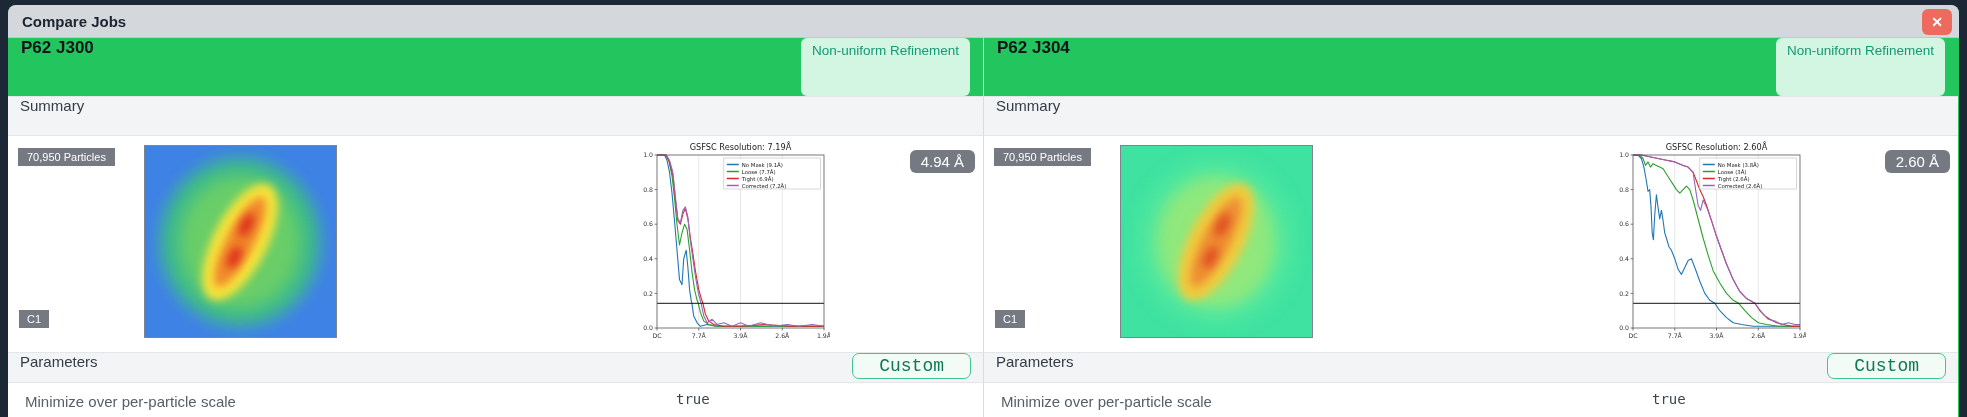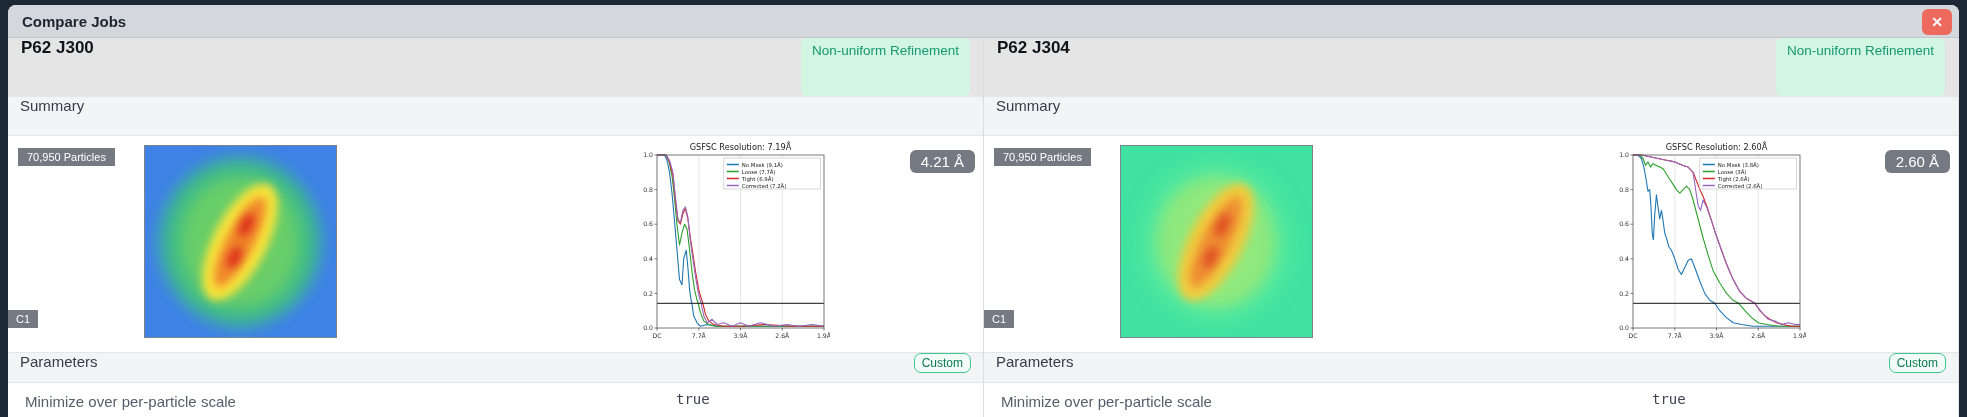--- a/index.html
+++ b/index.html
@@ -4,7 +4,7 @@
 <style>
   * { margin:0; padding:0; box-sizing:border-box; }
   html,body { width:1967px; height:417px; overflow:hidden; background:#1d2836; font-family:"Liberation Sans", sans-serif; }
-  .modal { position:absolute; left:8px; top:5px; width:1951px; height:412px; background:#e5e5e5; border-radius:8px 8px 0 0; overflow:hidden; }
+  .modal { position:absolute; left:8px; top:5px; width:1951px; height:412px; background:#22c55e; border-radius:8px 8px 0 0; overflow:hidden; }
   .modal-header { position:relative; height:33px; background:#d4d7dc; display:flex; align-items:center; padding:0 14px; border-bottom:1px solid #c3c7cd; }
   .modal-title { font-size:15px; font-weight:bold; color:#1c2430; }
   .close-btn { position:absolute; right:7px; top:4px; width:30px; height:26px; background:#ed6a5e; border:none; border-radius:6px; color:#ffffff; font-size:14px; font-weight:bold; line-height:26px; text-align:center; cursor:pointer; }

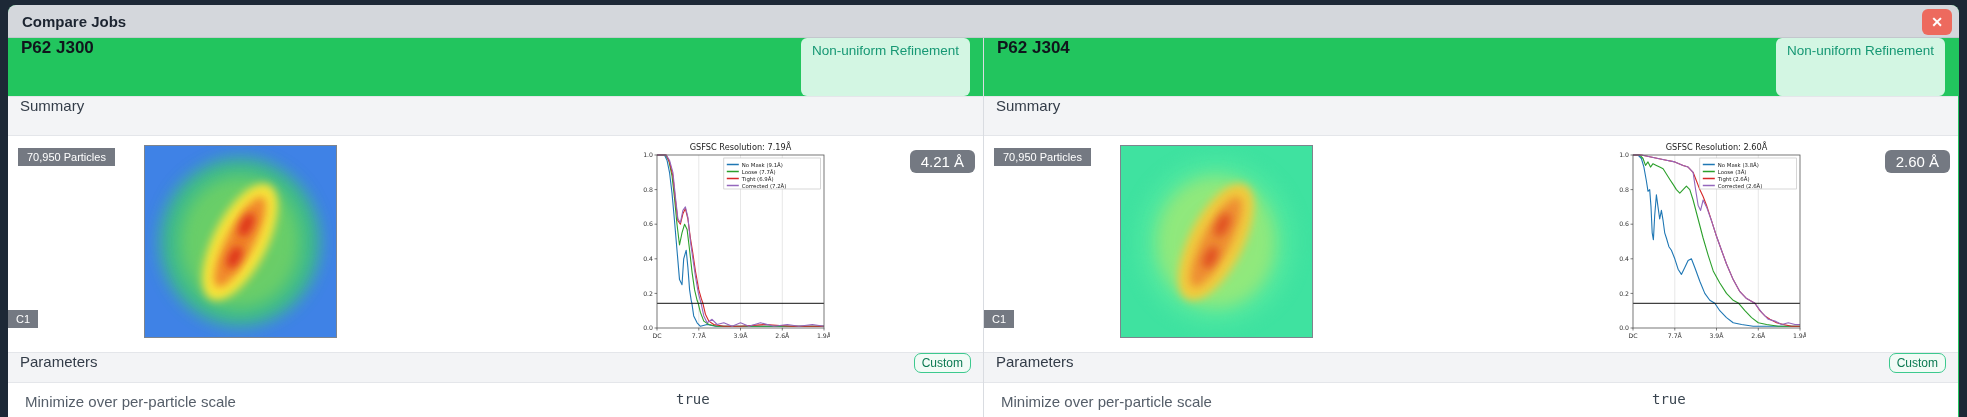--- a/index.html
+++ b/index.html
@@ -115,7 +115,7 @@
               <text x="111.8" y="47.5" font-size="5.4" fill="#222">Corrected (7.2Å)</text>
               <text x="110.5" y="9.5" font-size="8.2" text-anchor="middle" fill="#222">GSFSC Resolution: 7.19Å</text>
             </svg></div>
-        <span class="gray-badge res-badge">4.21 Å</span>
+        <span class="gray-badge res-badge">4.94 Å</span>
         <span class="gray-badge c1-badge">C1</span>
       </div>
       <div class="section-bar params-bar">

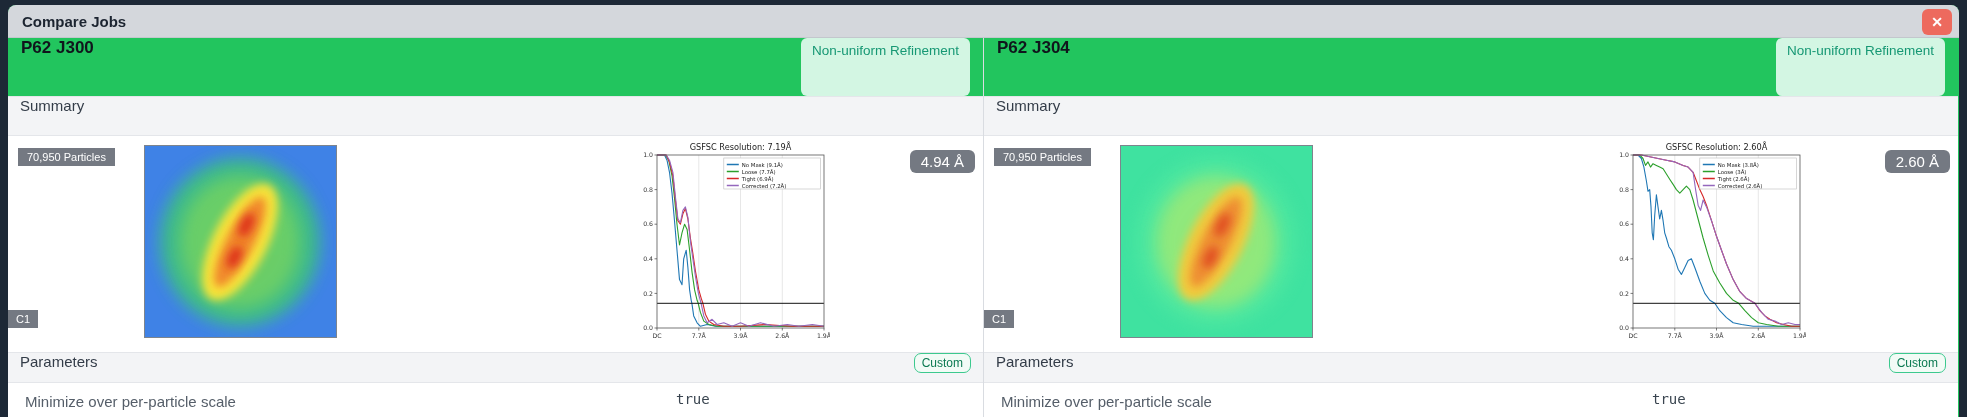--- a/index.html
+++ b/index.html
@@ -22,7 +22,7 @@
   .summary-content { position:relative; height:216px; background:#ffffff; }
   .gray-badge { position:absolute; background:rgba(104,110,119,0.92); color:#ffffff; border-radius:0; font-size:11px; padding:3px 9px; }
   .particles-badge { left:10px; top:12px; }
-  .c1-badge { left:0; top:174px; padding:3px 8px; }
+  .c1-badge { left:11px; top:174px; padding:3px 8px; }
   .res-badge { right:8px; top:14px; font-size:15px; padding:3px 11px; border-radius:6px; }
   .volume { position:absolute; left:136px; top:9px; width:193px; height:193px; border:1px solid #7d848d; }
   .volume svg { display:block; }

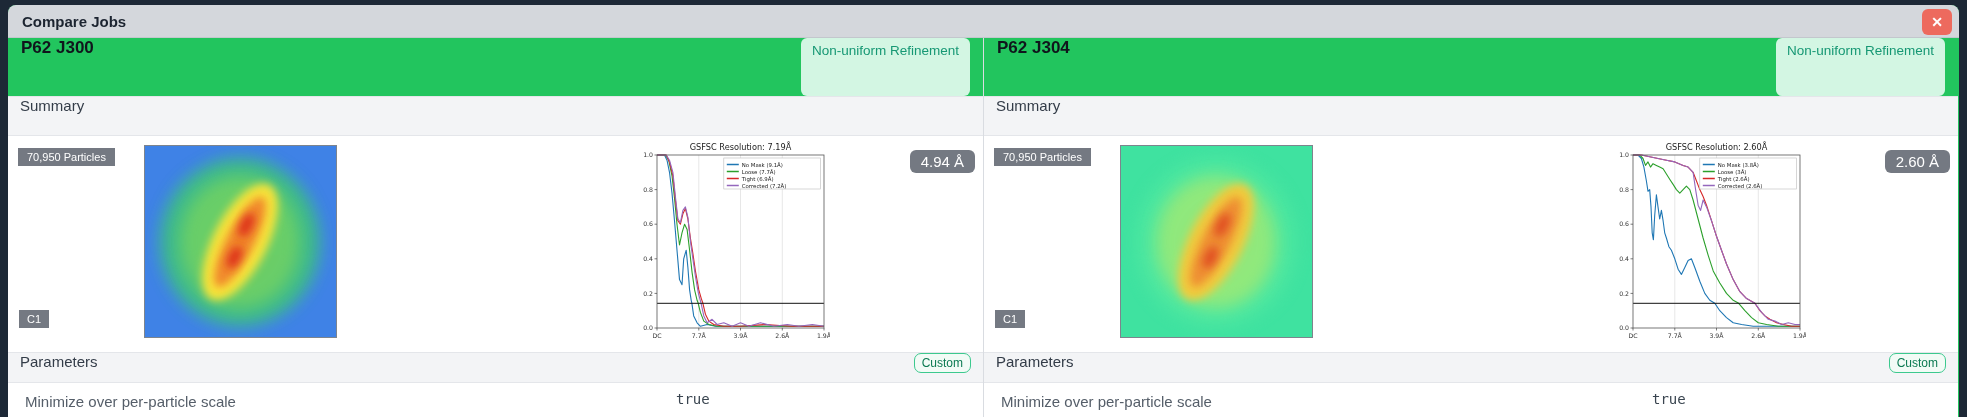--- a/index.html
+++ b/index.html
@@ -18,7 +18,7 @@
   .summary-bar { height:40px; }
   .params-bar { height:31px;gap:28px; }
   .section-label { font-size:15px; color:#333c48; }
-  .custom-badge { background:#f2fbf6; border:1.5px solid #3cc98e; color:#0c7a52; font-size:12px; padding:2px 7px; border-radius:7px; }
+  .custom-badge { background:#f2fbf6; border:1.5px solid #3cc98e; color:#0c7a52; font-size:18px; padding:2px 26px; border-radius:7px;font-family:Liberation Mono, monospace; }
   .summary-content { position:relative; height:216px; background:#ffffff; }
   .gray-badge { position:absolute; background:rgba(104,110,119,0.92); color:#ffffff; border-radius:0; font-size:11px; padding:3px 9px; }
   .particles-badge { left:10px; top:12px; }

